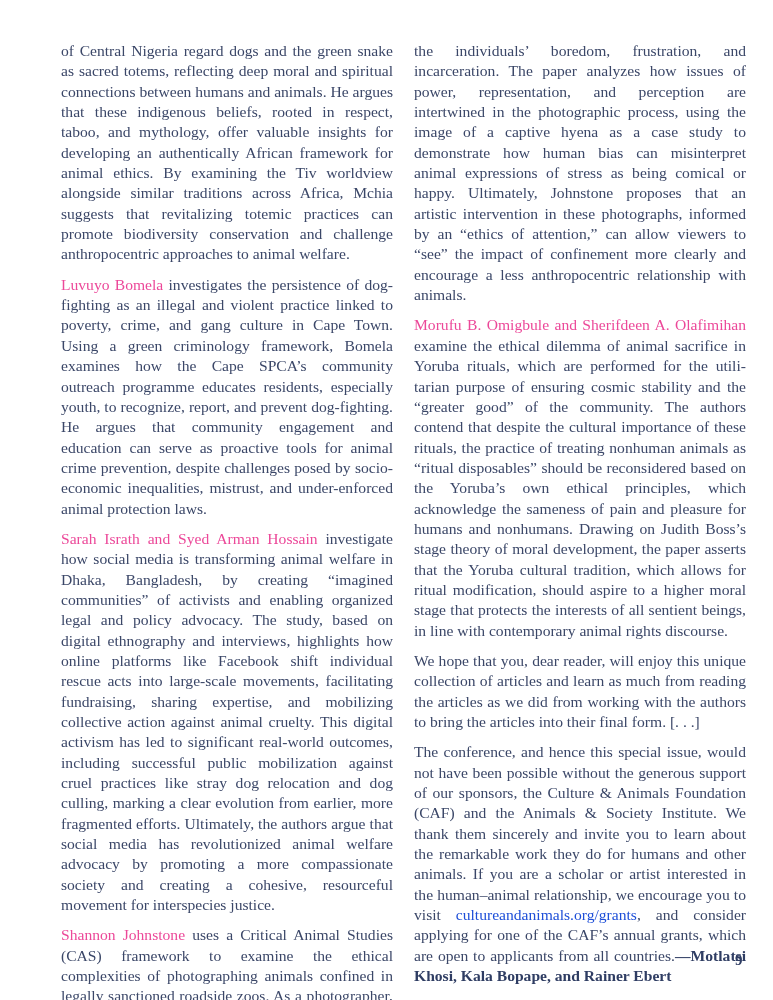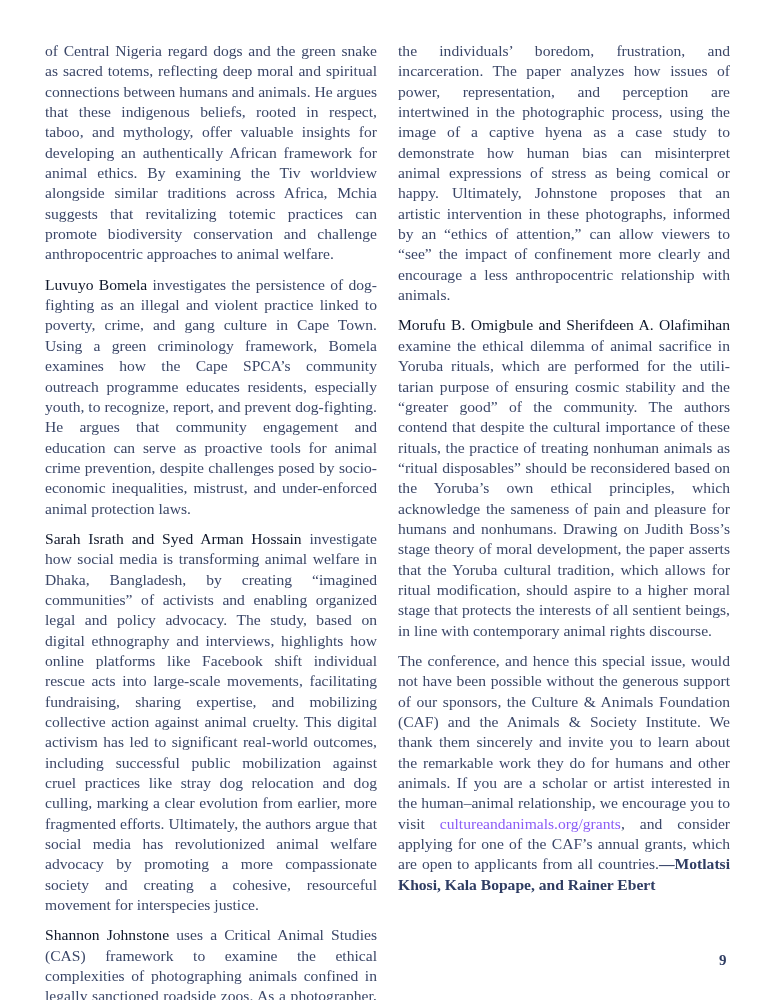--- a/index.html
+++ b/index.html
@@ -5,7 +5,7 @@
   html, body { margin: 0; padding: 0; background: #ffffff; }
   body { width: 773px; height: 1000px; position: relative; overflow: hidden; }
   .page {
-    position: absolute; left: 0; top: 0; width: 619px; height: 1000px; background: #fff;
+    position: absolute; left: 16px; top: 0; width: 619px; height: 1000px; background: #fff;
   }
   .col {
     position: absolute; top: 41px; width: 332px;

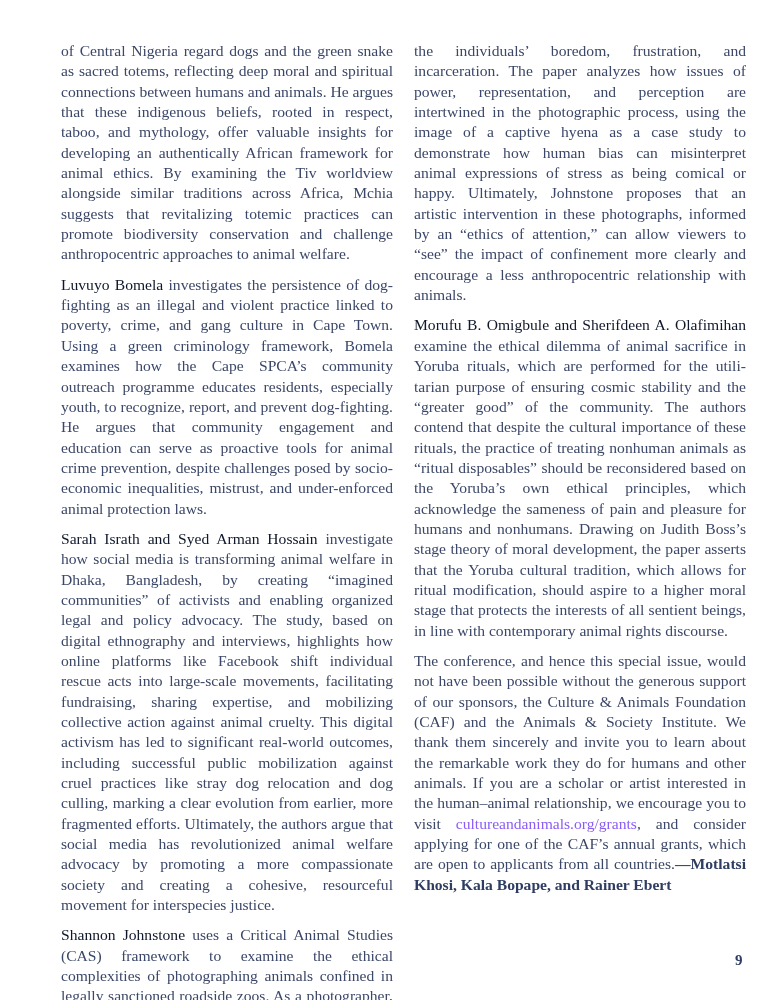--- a/index.html
+++ b/index.html
@@ -16,7 +16,7 @@
   .col-left { left: 45px; }
   .col-right { left: 398px; font-family: Liberation Serif, serif; }
   .col p { margin: 0 0 10px 0; }
-  .author { color: #0f172a; }
+  .author { color: #ec4899; }
   .link { color: #8b5cf6; }
   .sig { font-weight: bold; color: #2f3d63; }
   .page-number {

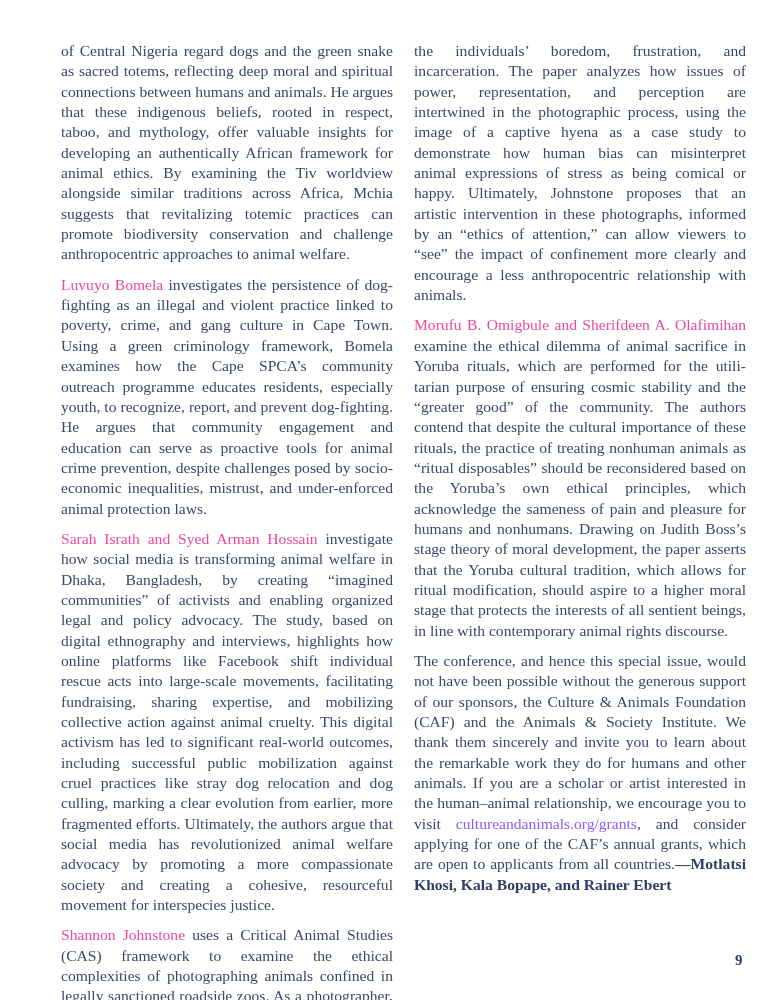--- a/index.html
+++ b/index.html
@@ -40,6 +40,7 @@
   <div class="col col-right">
     <p><span>the individuals’ boredom, frustration, and incarceration. The paper analyzes how issues of power, representation, and perception are intertwined in the photographic process, using the image of a captive hyena as a case study to demonstrate how human bias can misinterpret animal expressions of stress as being comical or happy. Ultimately, Johnstone proposes that an artistic inter­vention in these photographs, informed by an “ethics of attention,” can allow viewers to “see” the impact of confinement more clearly and encourage a less anthro­pocentric relationship with animals.</span></p>
     <p><span class="author">Morufu B. Omigbule and Sherifdeen A. Olafimihan</span><span> examine the ethical dilemma of animal sacrifice in Yoruba rituals, which are performed for the utili­tarian purpose of ensuring cosmic stability and the “greater good” of the community. The authors contend that despite the cultural importance of these rituals, the practice of treating nonhuman animals as “ritual disposables” should be reconsidered based on the Yoru­ba’s own ethical principles, which acknowledge the sameness of pain and pleasure for humans and nonhu­mans. Drawing on Judith Boss’s stage theory of moral development, the paper asserts that the Yoruba cultural tradition, which allows for ritual modification, should aspire to a higher moral stage that protects the interests of all sentient beings, in line with contemporary animal rights discourse.</span></p>
+    <p><span>We hope that you, dear reader, will enjoy this unique collection of articles and learn as much from reading the articles as we did from working with the authors to bring the articles into their final form. [. . .]</span></p>
     <p><span>The conference, and hence this special issue, would not have been possible without the generous support of our sponsors, the Culture &amp; Animals Foundation (CAF) and the Animals &amp; Society Institute. We thank them sincerely and invite you to learn about the remarkable work they do for humans and other animals. If you are a scholar or artist interested in the human–animal relationship, we encourage you to visit </span><span class="link">cultureandanimals.org/grants</span><span>, and consider applying for one of the CAF’s annual grants, which are open to applicants from all countries.</span><span class="sig">—Motlatsi Khosi, Kala Bopape, and Rainer Ebert</span></p>
   </div>
 

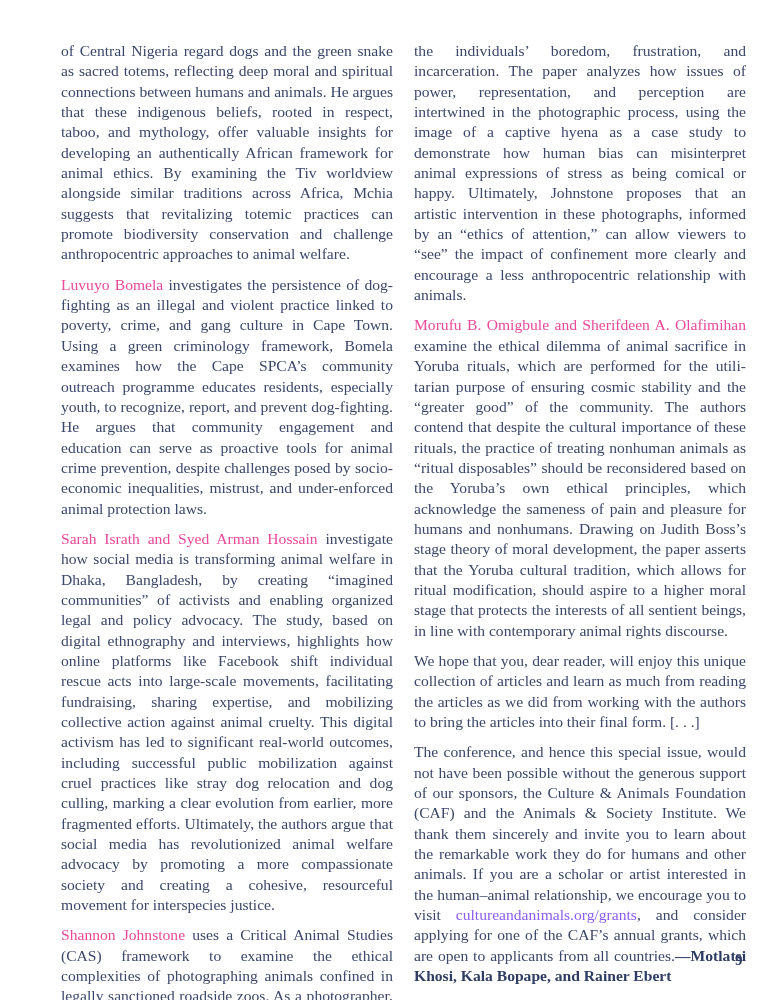--- a/index.html
+++ b/index.html
@@ -17,7 +17,7 @@
   .col-right { left: 398px; font-family: Liberation Serif, serif; }
   .col p { margin: 0 0 10px 0; }
   .author { color: #ec4899; }
-  .link { color: #8b5cf6; }
+  .link { color: #1d4ed8; }
   .sig { font-weight: bold; color: #2f3d63; }
   .page-number {
     position: absolute; left: 719px; top: 952px;

